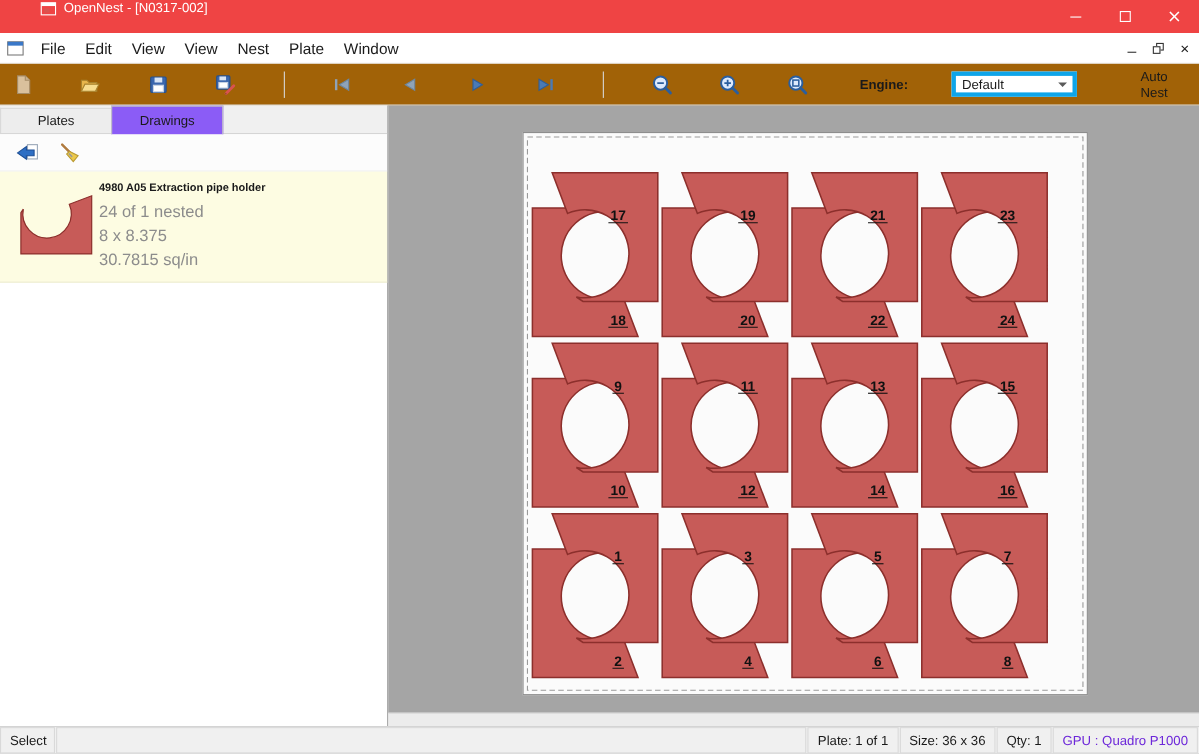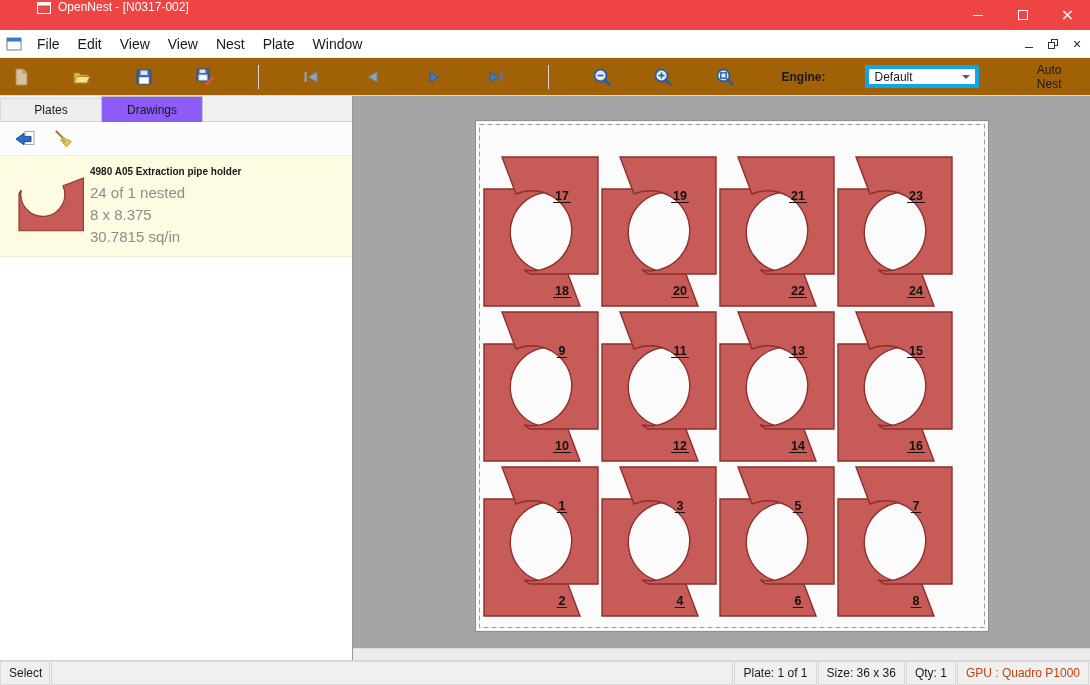--- a/index.html
+++ b/index.html
@@ -68,7 +68,7 @@
   .w-select { width:50px; }
   .w-loc { width:160px; color:#9b9b9b; }
   .flexfill { flex:1; }
-  .gpu { color:#c2410c; }
+  .gpu { color:#6d28d9; }
 </style>
 </head>
 <body>

